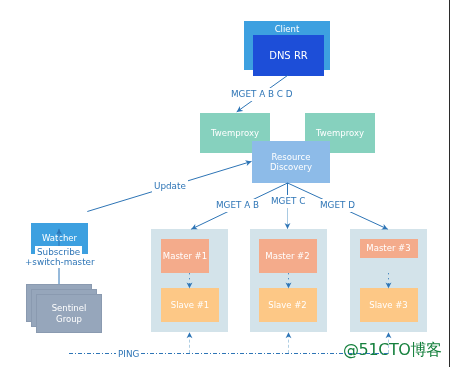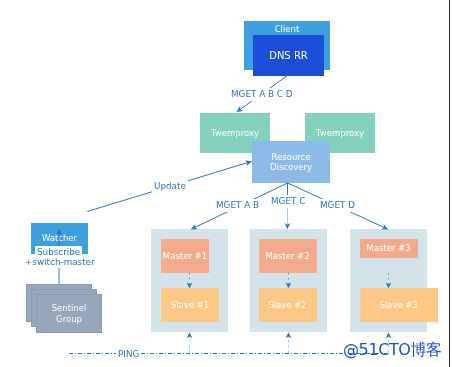--- a/index.html
+++ b/index.html
@@ -42,7 +42,7 @@
   <div class="box" style="left:359.5px;top:239px;width:58px;height:19px;background:#F4AB8B;font-size:8.5px;">
     <span>Master #3</span>
     </div>
-  <div class="box" style="left:359.5px;top:288px;width:78px;height:34px;background:#FDC886;font-size:8.5px;">
+  <div class="box" style="left:359.5px;top:288px;width:58px;height:34px;background:#FDC886;font-size:8.5px;">
     <span>Slave #3</span>
     </div>
 

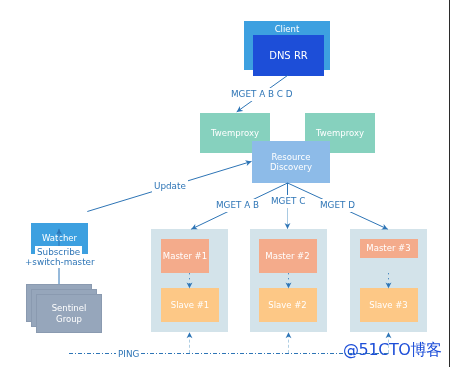--- a/index.html
+++ b/index.html
@@ -76,7 +76,7 @@
     <span>Group</span>
     </div>
 
-  <div style="position:absolute;left:343px;top:342px;font-size:16px;line-height:1;color:#1d4ed8;white-space:nowrap;letter-spacing:-0.4px;">@51CTO博客</div>
+  <div style="position:absolute;left:343px;top:342px;font-size:16px;line-height:1;color:#15803d;white-space:nowrap;letter-spacing:-0.4px;">@51CTO博客</div>
 
   <svg id="svg-layer" width="452" height="367">
     <defs>

